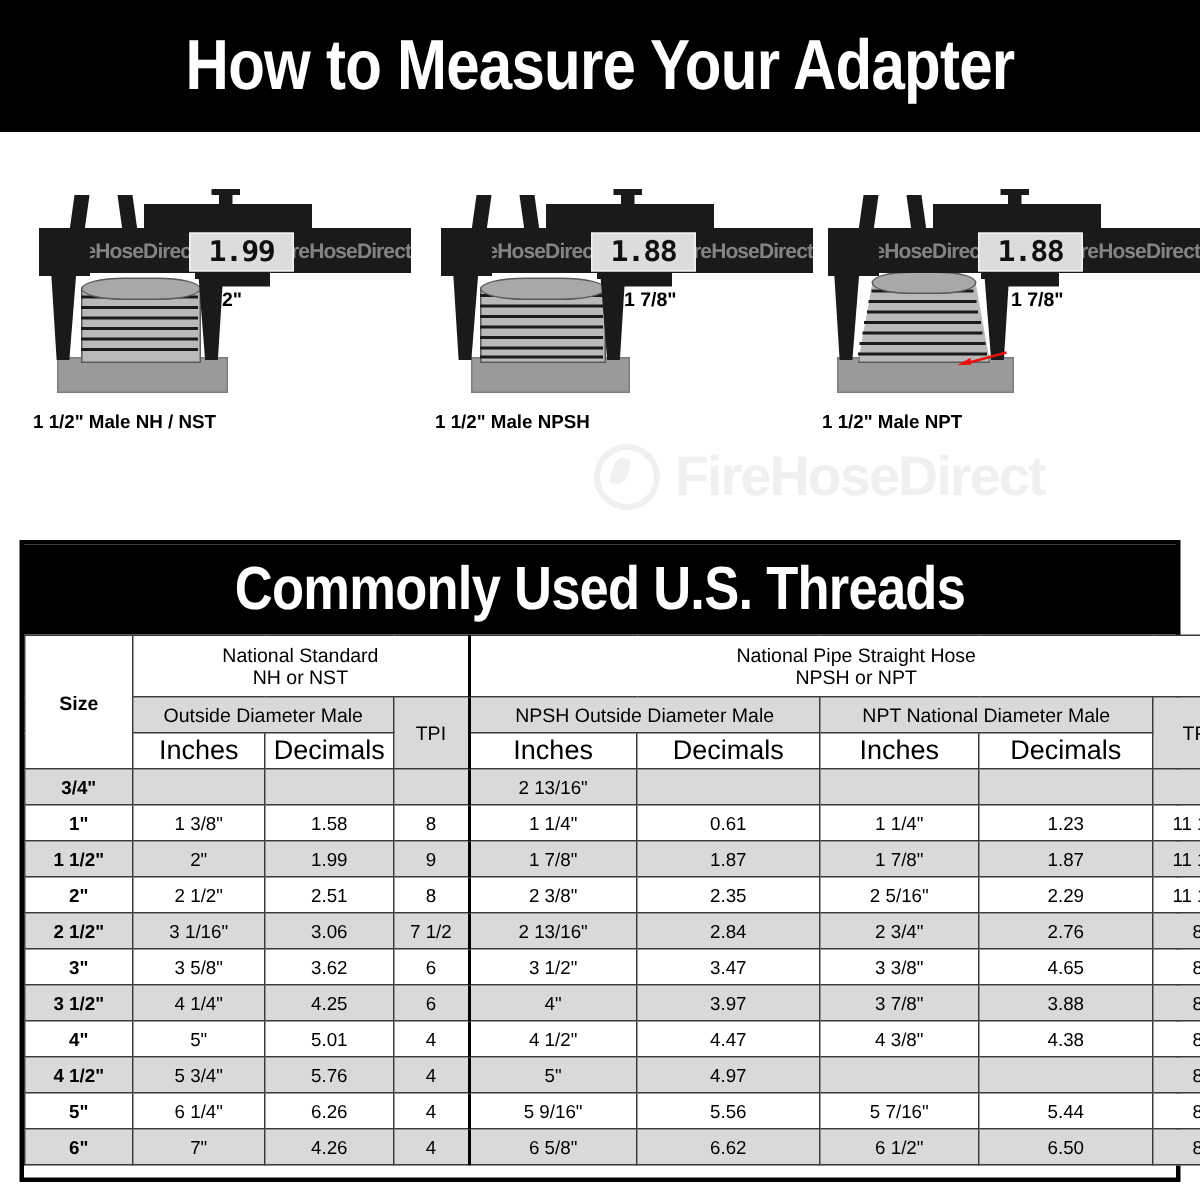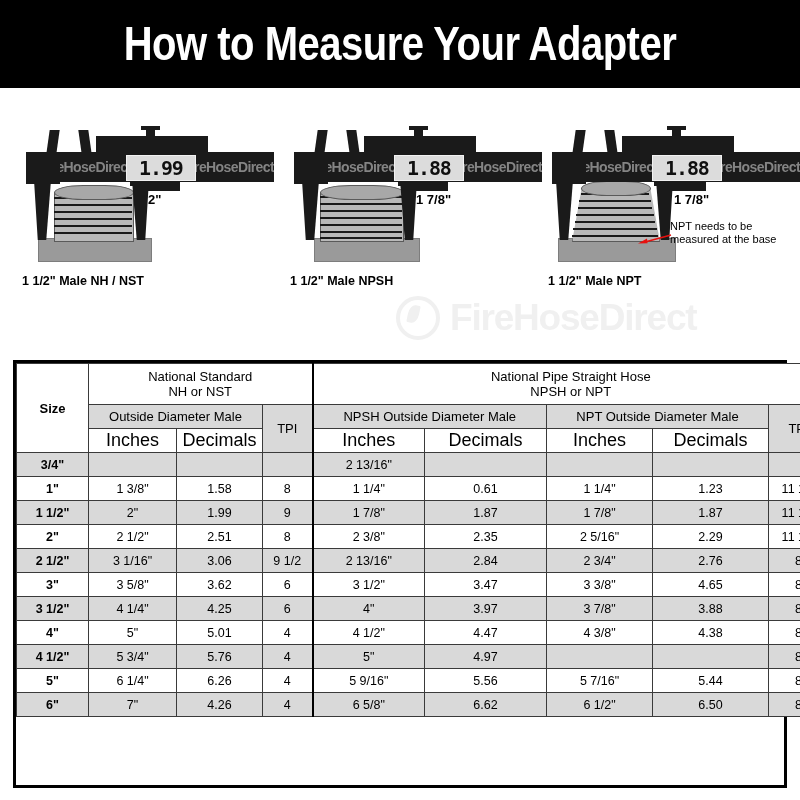--- a/index.html
+++ b/index.html
@@ -482,10 +482,6 @@
         <line x1="33" y1="1" x2="7" y2="8" stroke="#e8110f" stroke-width="1.6"></line>
         <polygon points="0,9.5 9,4.5 9.5,9.2" fill="#e8110f"></polygon>
       </svg>
-      <div class="npt-note">
-        <div>NPT needs to be</div>
-        <div>measured at the base</div>
-      </div>
     </div>
 
     <div class="diagram-caption">1 1/2" Male NPT</div>

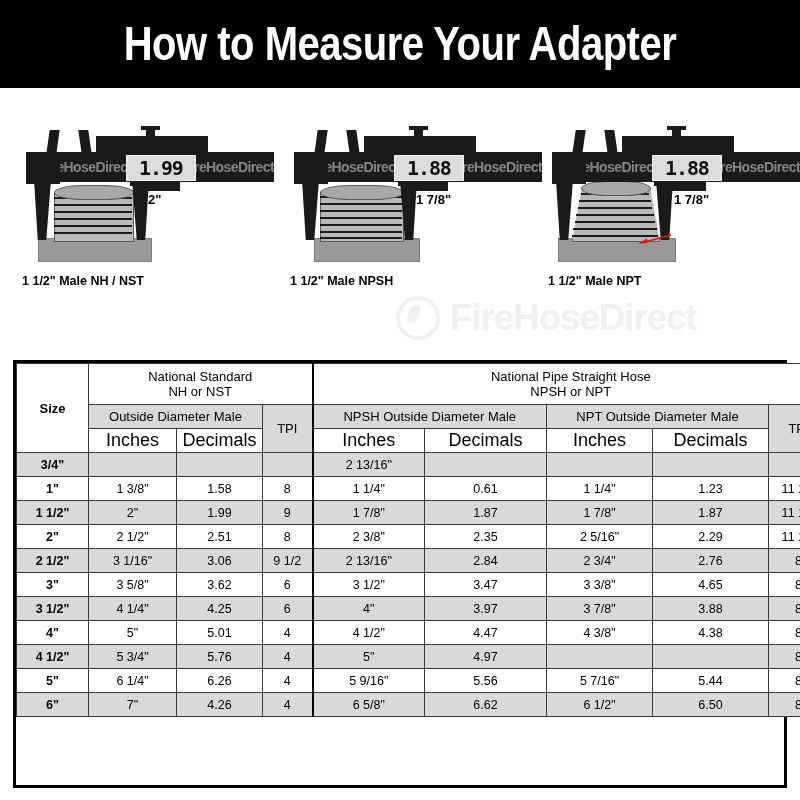--- a/index.html
+++ b/index.html
@@ -494,6 +494,9 @@
 </div>
 
 <div class="threads-section">
+  <div class="threads-title-bar">
+    <div class="tt-text">Commonly Used U.S. Threads</div>
+  </div>
 
   <table class="threads">
     <colgroup>

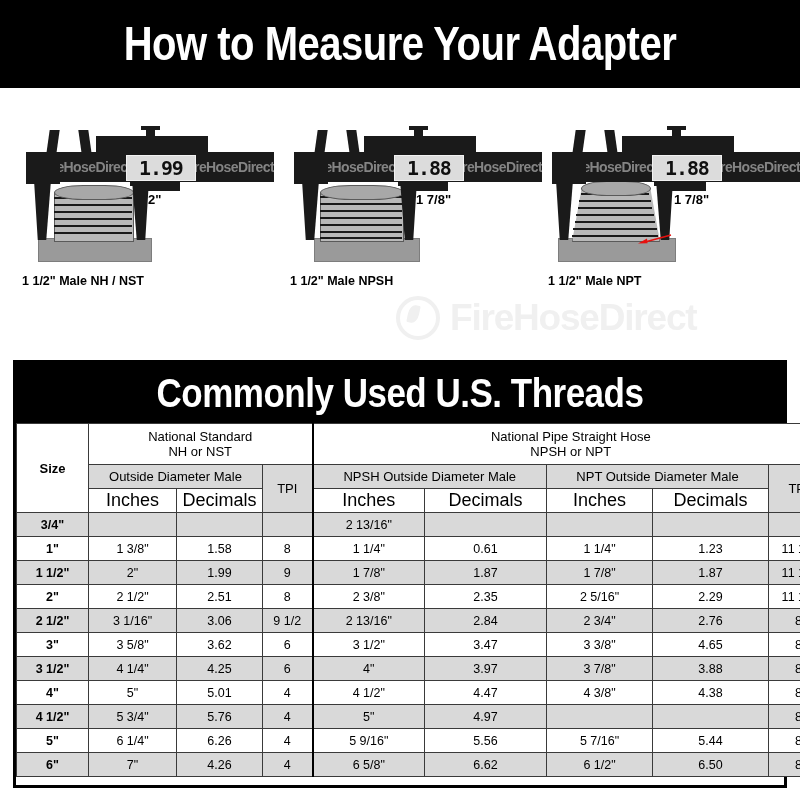--- a/index.html
+++ b/index.html
@@ -526,7 +526,7 @@
         <th class="sub" colspan="2">Outside Diameter Male</th>
         <th class="sub divider-right" rowspan="2">TPI</th>
         <th class="sub" colspan="2">NPSH Outside Diameter Male</th>
-        <th class="sub" colspan="2">NPT Outside Diameter Male</th>
+        <th class="sub" colspan="2">NPT National Diameter Male</th>
         <th class="sub" rowspan="2">TPI</th>
       </tr>
       <tr>

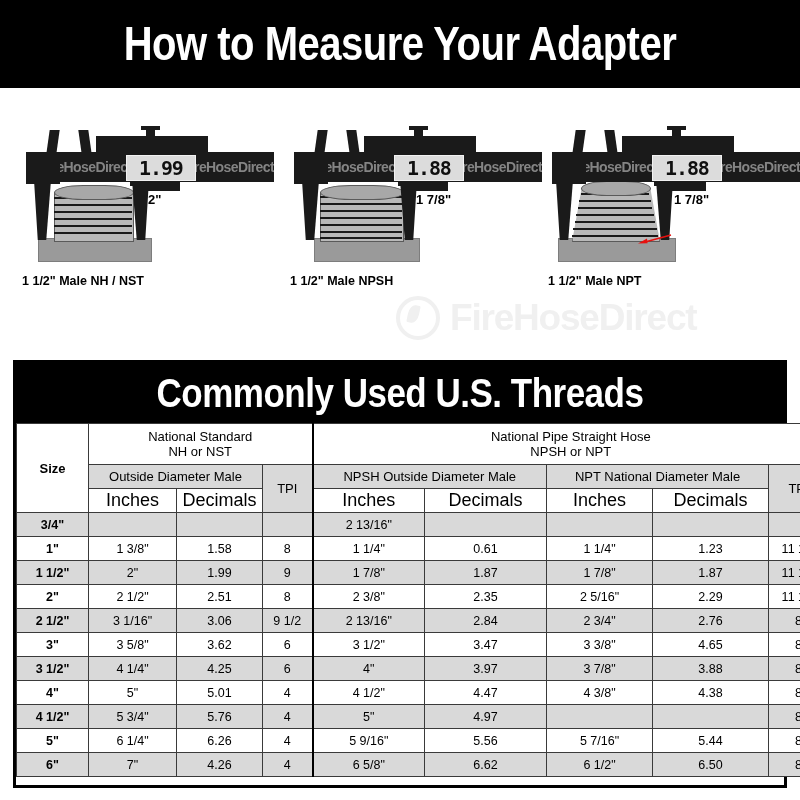--- a/index.html
+++ b/index.html
@@ -587,7 +587,7 @@
           <td class="size">2 1/2"</td>
           <td>3 1/16"</td>
           <td>3.06</td>
-          <td class="divider-right">9 1/2</td>
+          <td class="divider-right">7 1/2</td>
           <td>2 13/16"</td>
           <td>2.84</td>
           <td>2 3/4"</td>

